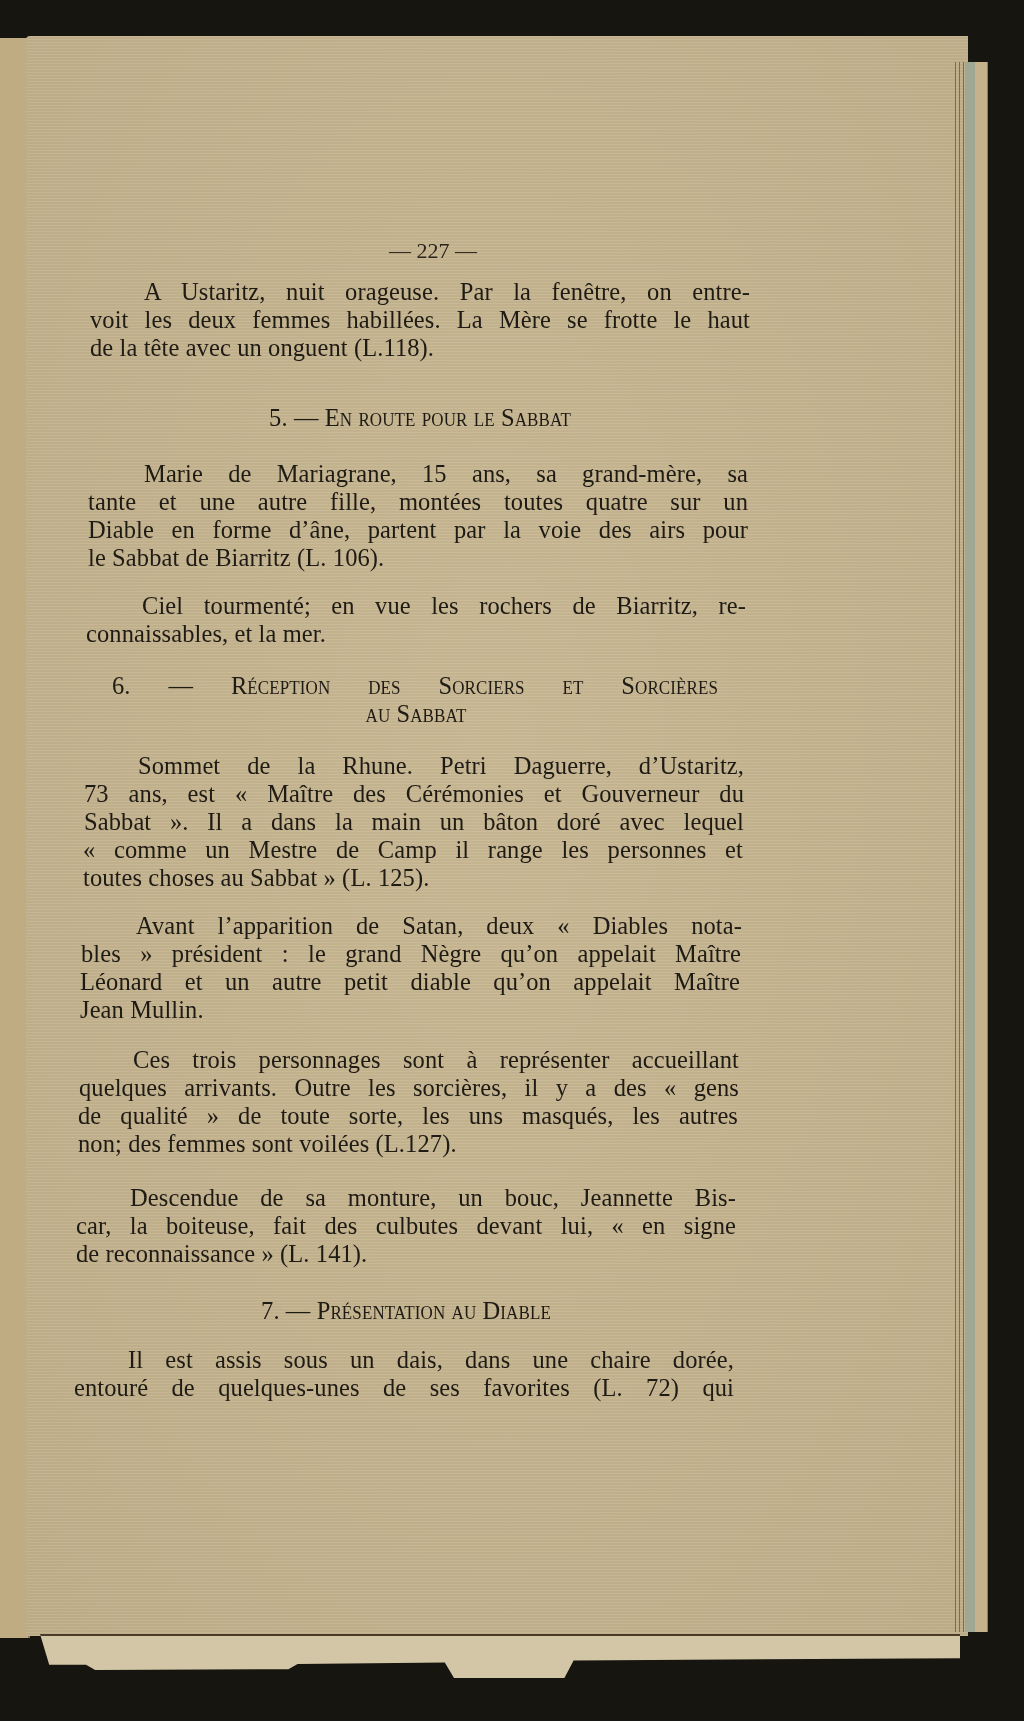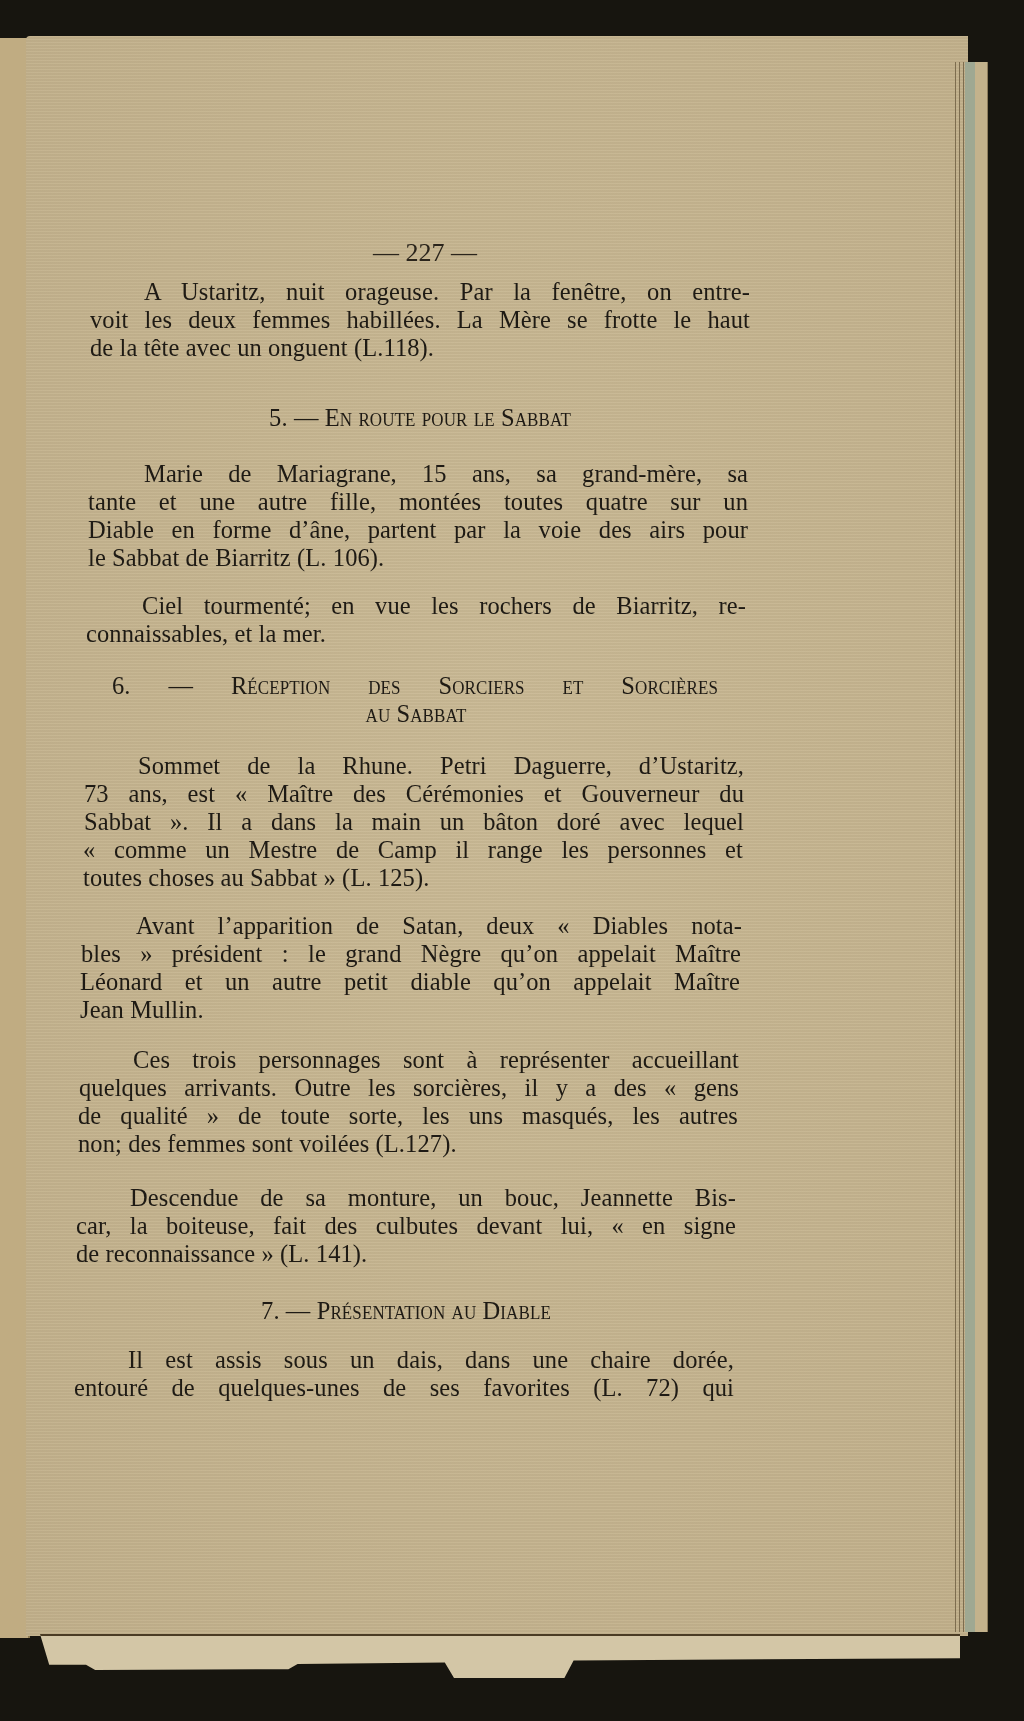--- a/index.html
+++ b/index.html
@@ -23,7 +23,7 @@
       text-align:justify;text-align-last:justify;transform:scaleY(1.06);}
   .ctr{text-align:center;text-align-last:center;}
   .sc{font-variant:small-caps;}
-  .pnum{position:absolute;left:373px;top:238px;width:104px;font-size:26px;text-align:right;color:#2a241b;}
+  .pnum{position:absolute;left:373px;top:238px;width:104px;font-size:22px;text-align:right;color:#2a241b;}
 </style>
 </head>
 <body>

